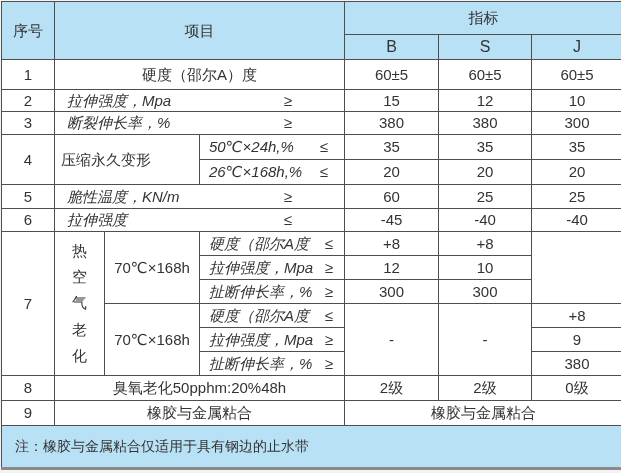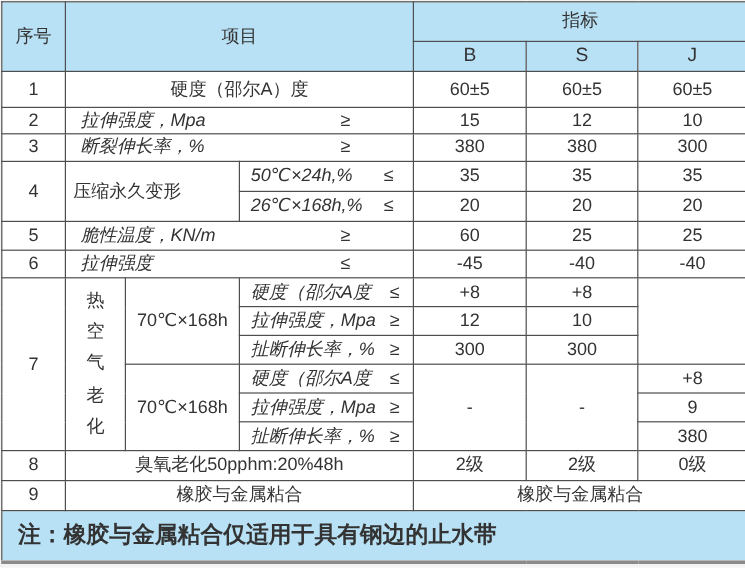--- a/index.html
+++ b/index.html
@@ -38,7 +38,7 @@
   .vtext { width:1em; margin:0 auto; word-break:break-all; line-height:1.75; }
   .rh33{height:33px} .rh25{height:25px} .rh30{height:30px} .rh22{height:22px}
   .rh23{height:23px} .rh24{height:24px} .rh43{height:43px}
-  .notecell { text-align:left; padding-left:13px; font-size:19px;font-weight:bold; }
+  .notecell { text-align:left; padding-left:13px; font-size:14px; }
   .hdr { font-size:15px; }
   .bsj { font-size:16px; }
 </style>

